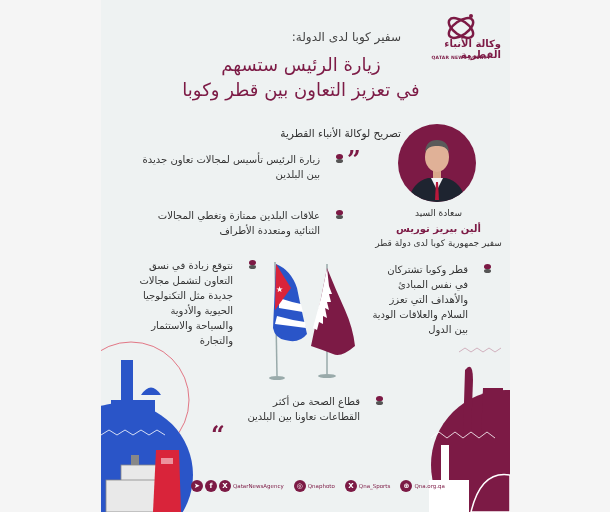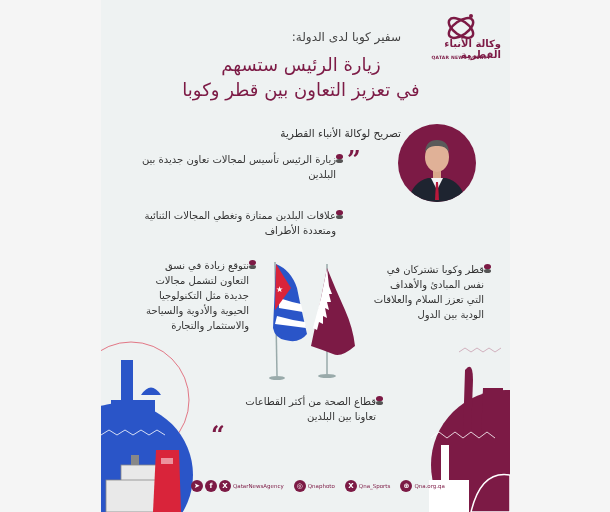--- a/index.html
+++ b/index.html
@@ -17,7 +17,7 @@
   .portrait { left:297px; top:124px; width:78px; height:78px; border-radius:50%; background:#7c1a45; overflow:hidden; }
   .name-block { left:270px; top:206px; width:135px; font-size:9px; color:#333; line-height:15px; }
   .name-block .nm { color:#7c1a45; font-weight:bold; font-size:10px; }
-  .bullet { display:flex; flex-direction:row-reverse; gap:0; align-items:flex-start; }
+  .bullet { display:flex; flex-direction:row-reverse; gap:16px; align-items:flex-start; }
   .dot { width:7px; height:9px; flex:0 0 auto; margin-top:2px; position:relative; }
   .dot::before { content:""; position:absolute; left:0; top:0; width:7px; height:5px; border-radius:50% 50% 40% 40%; background:#7c1a45; }
   .dot::after { content:""; position:absolute; left:0; top:5px; width:7px; height:4px; border-radius:40% 40% 50% 50%; background:#555; }

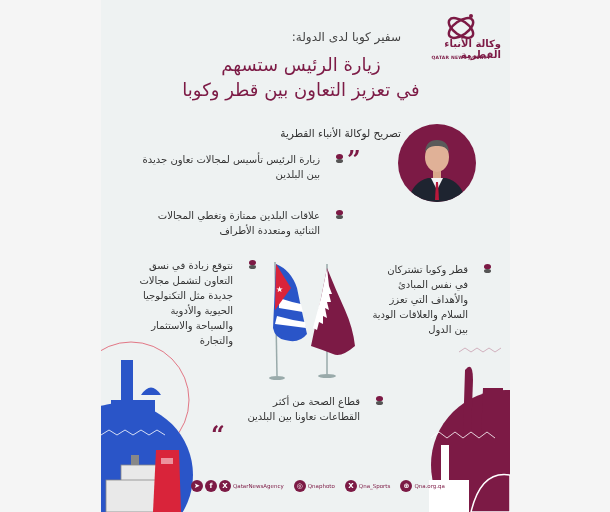--- a/index.html
+++ b/index.html
@@ -58,6 +58,11 @@
       <ellipse cx="39" cy="33" rx="12" ry="15" fill="#e0b197"></ellipse>
       <path d="M27 28 Q28 16 39 16 Q50 16 51 28 Q47 21 39 22 Q31 21 27 28 Z" fill="#5a5a5a"></path>
     </svg>
+  </div>
+  <div class="abs name-block center">
+    <div>سعادة السيد</div>
+    <div class="nm">ألين بيريز توريس</div>
+    <div>سفير جمهورية كوبا لدى دولة قطر</div>
   </div>
 
   <div class="abs quote" style="left:246px; top:150px;">”</div>

